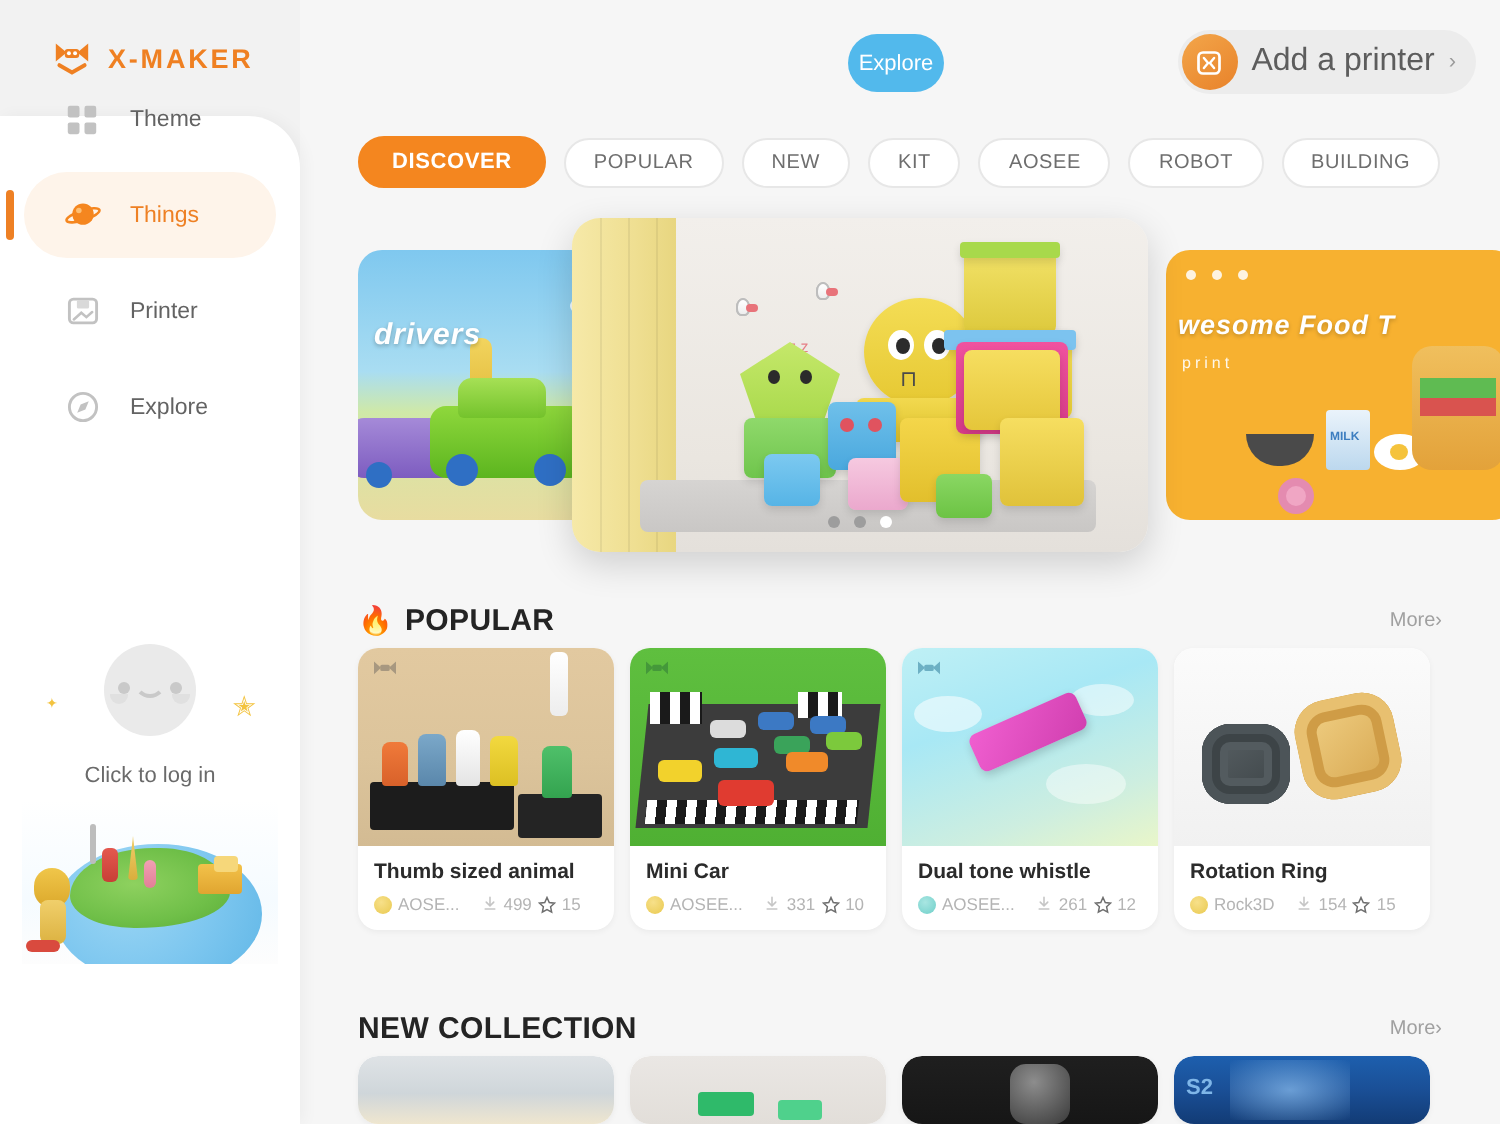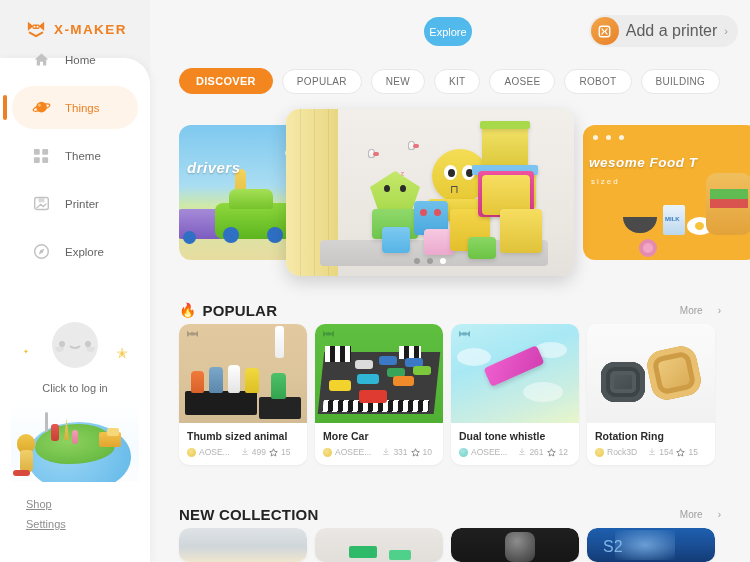--- a/index.html
+++ b/index.html
@@ -439,14 +439,6 @@
 
     <div class="nav-list">
 
-      <div class="nav-item">
-        <span class="nav-ico">
-          <svg viewBox="0 0 20 20" width="17" height="17">
-            <path d="M10 3 L18 10 H15.6 V17 H11.8 V12.6 H8.2 V17 H4.4 V10 H2 Z" fill="#c2c2c2"></path>
-          </svg>
-        </span>
-        <span class="nav-lbl">Home</span>
-      </div>
 
       <div class="nav-item active">
         <span class="nav-ico">

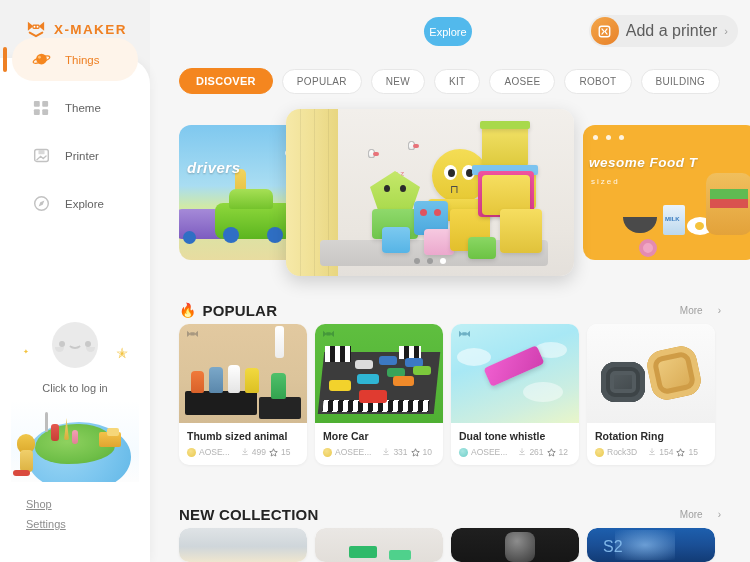--- a/index.html
+++ b/index.html
@@ -440,17 +440,6 @@
     <div class="nav-list">
 
 
-      <div class="nav-item active">
-        <span class="nav-ico">
-          <svg viewBox="0 0 22 22" width="19" height="19">
-            <circle cx="11" cy="10.5" r="6.2" fill="#f5861f"></circle>
-            <ellipse cx="11" cy="11.2" rx="10" ry="2.8" fill="none" stroke="#f5861f" stroke-width="1.5" transform="rotate(-18 11 11.2)"></ellipse>
-            <circle cx="8.6" cy="8.4" r="1.6" fill="#fdbf74"></circle>
-          </svg>
-        </span>
-        <span class="nav-lbl">Things</span>
-      </div>
-
       <div class="nav-item">
         <span class="nav-ico">
           <svg viewBox="0 0 18 18" width="16" height="16">
@@ -461,6 +450,17 @@
           </svg>
         </span>
         <span class="nav-lbl">Theme</span>
+      </div>
+
+      <div class="nav-item active">
+        <span class="nav-ico">
+          <svg viewBox="0 0 22 22" width="19" height="19">
+            <circle cx="11" cy="10.5" r="6.2" fill="#f5861f"></circle>
+            <ellipse cx="11" cy="11.2" rx="10" ry="2.8" fill="none" stroke="#f5861f" stroke-width="1.5" transform="rotate(-18 11 11.2)"></ellipse>
+            <circle cx="8.6" cy="8.4" r="1.6" fill="#fdbf74"></circle>
+          </svg>
+        </span>
+        <span class="nav-lbl">Things</span>
       </div>
 
       <div class="nav-item">

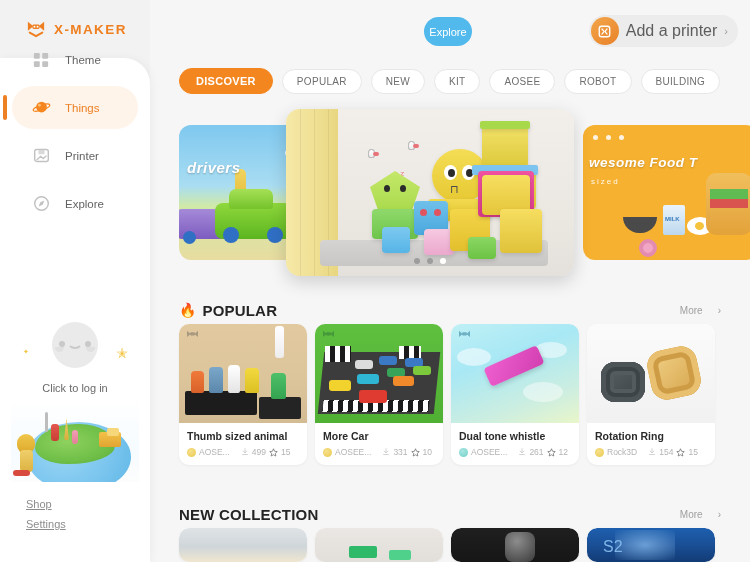--- a/index.html
+++ b/index.html
@@ -634,7 +634,7 @@
             <i></i>
           </span>
         <span class="s-right-title">wesome Food T</span>
-        <span class="s-right-sub">sized</span>
+        <span class="s-right-sub">print</span>
         <span class="pan"></span>
         <span class="milk">
             <span>MILK</span>

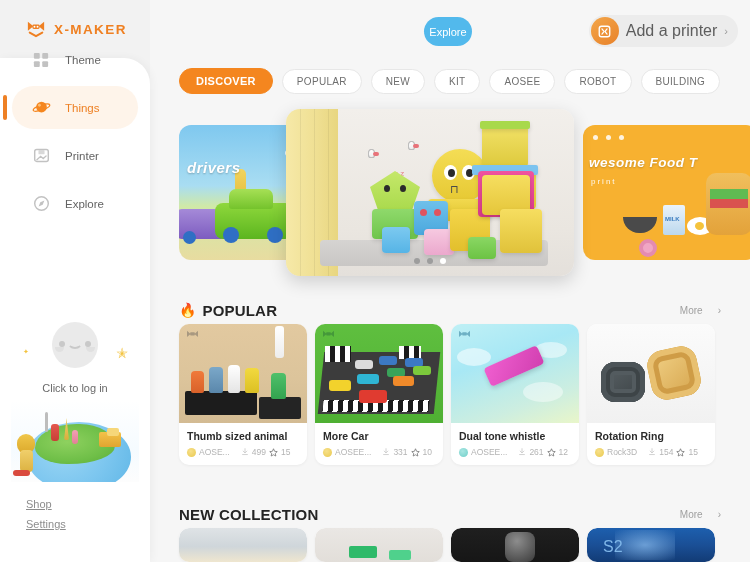--- a/index.html
+++ b/index.html
@@ -342,7 +342,7 @@
   .flame { margin-right: 6px; font-size: 14px; }
   .more {
     margin-left:auto; font-size: 10px; color:#a0a0a0; cursor:pointer;
-    display:flex; align-items:center; gap:15px;
+    display:flex; align-items:center; gap:0;
   }
   #popular-head { top: 299px; }
   #newcol-head  { top: 503px; }

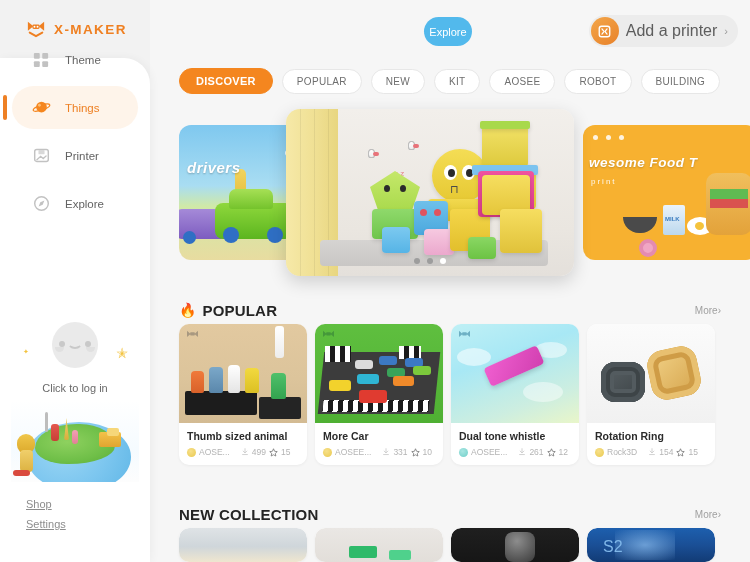--- a/index.html
+++ b/index.html
@@ -725,7 +725,7 @@
           </span>
         </div>
         <div class="card-body">
-          <div class="card-title">More Car</div>
+          <div class="card-title">Mini Car</div>
           <div class="card-meta">
             <span class="meta-av"></span>
             <span class="meta-author">AOSEE...</span>

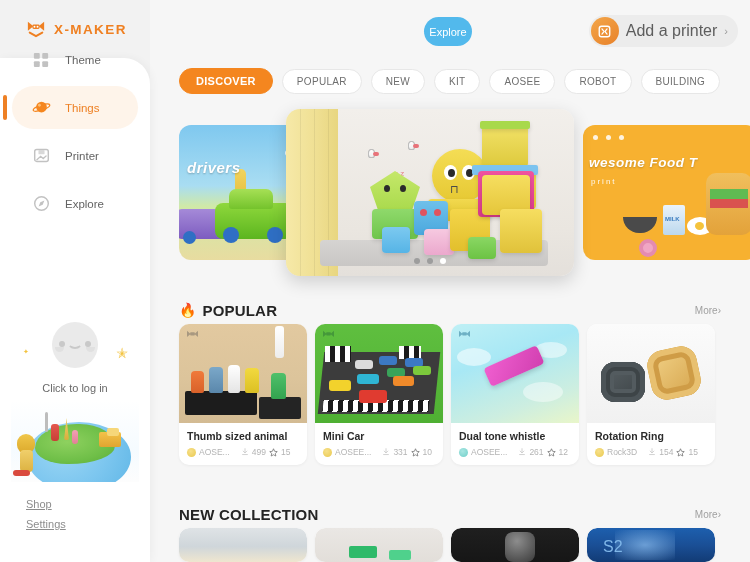--- a/index.html
+++ b/index.html
@@ -515,10 +515,6 @@
       </div>
     </div>
 
-    <div id="sidebar-links">
-      <span class="side-link">Shop</span>
-      <span class="side-link">Settings</span>
-    </div>
   </div>
 
   <div id="main">

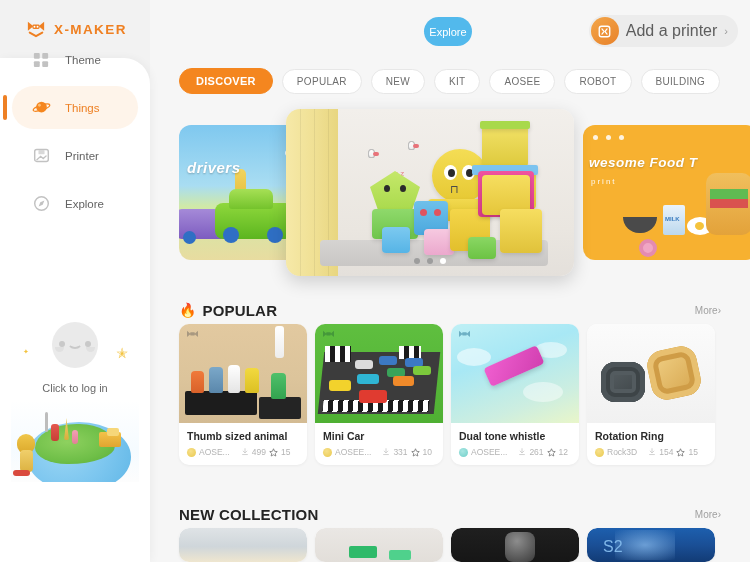--- a/index.html
+++ b/index.html
@@ -409,7 +409,7 @@
   .nc3 .hand { position:absolute; left:54px; top:4px; width:30px;height:30px;
     background: radial-gradient(circle at 40% 30%,#8d8d8d,#3a3a3a); border-radius: 8px; }
   .nc4 { background: linear-gradient(180deg,#1d5fae 0%, #1a4f96 50%, #123b75 100%); }
-  .nc4 .txt { position:absolute; left:16px; top:10px; font-size:16px; color:#7fb6e8; font-weight:normal; }
+  .nc4 .txt { position:absolute; left:6px; top:10px; font-size:11px; color:#7fb6e8; font-weight:bold; }
   .nc4 .glow { position:absolute; left:28px; top:2px; width:60px; height:30px;
     background: radial-gradient(ellipse at center, rgba(160,210,255,.6), rgba(20,70,140,0)); }
 

